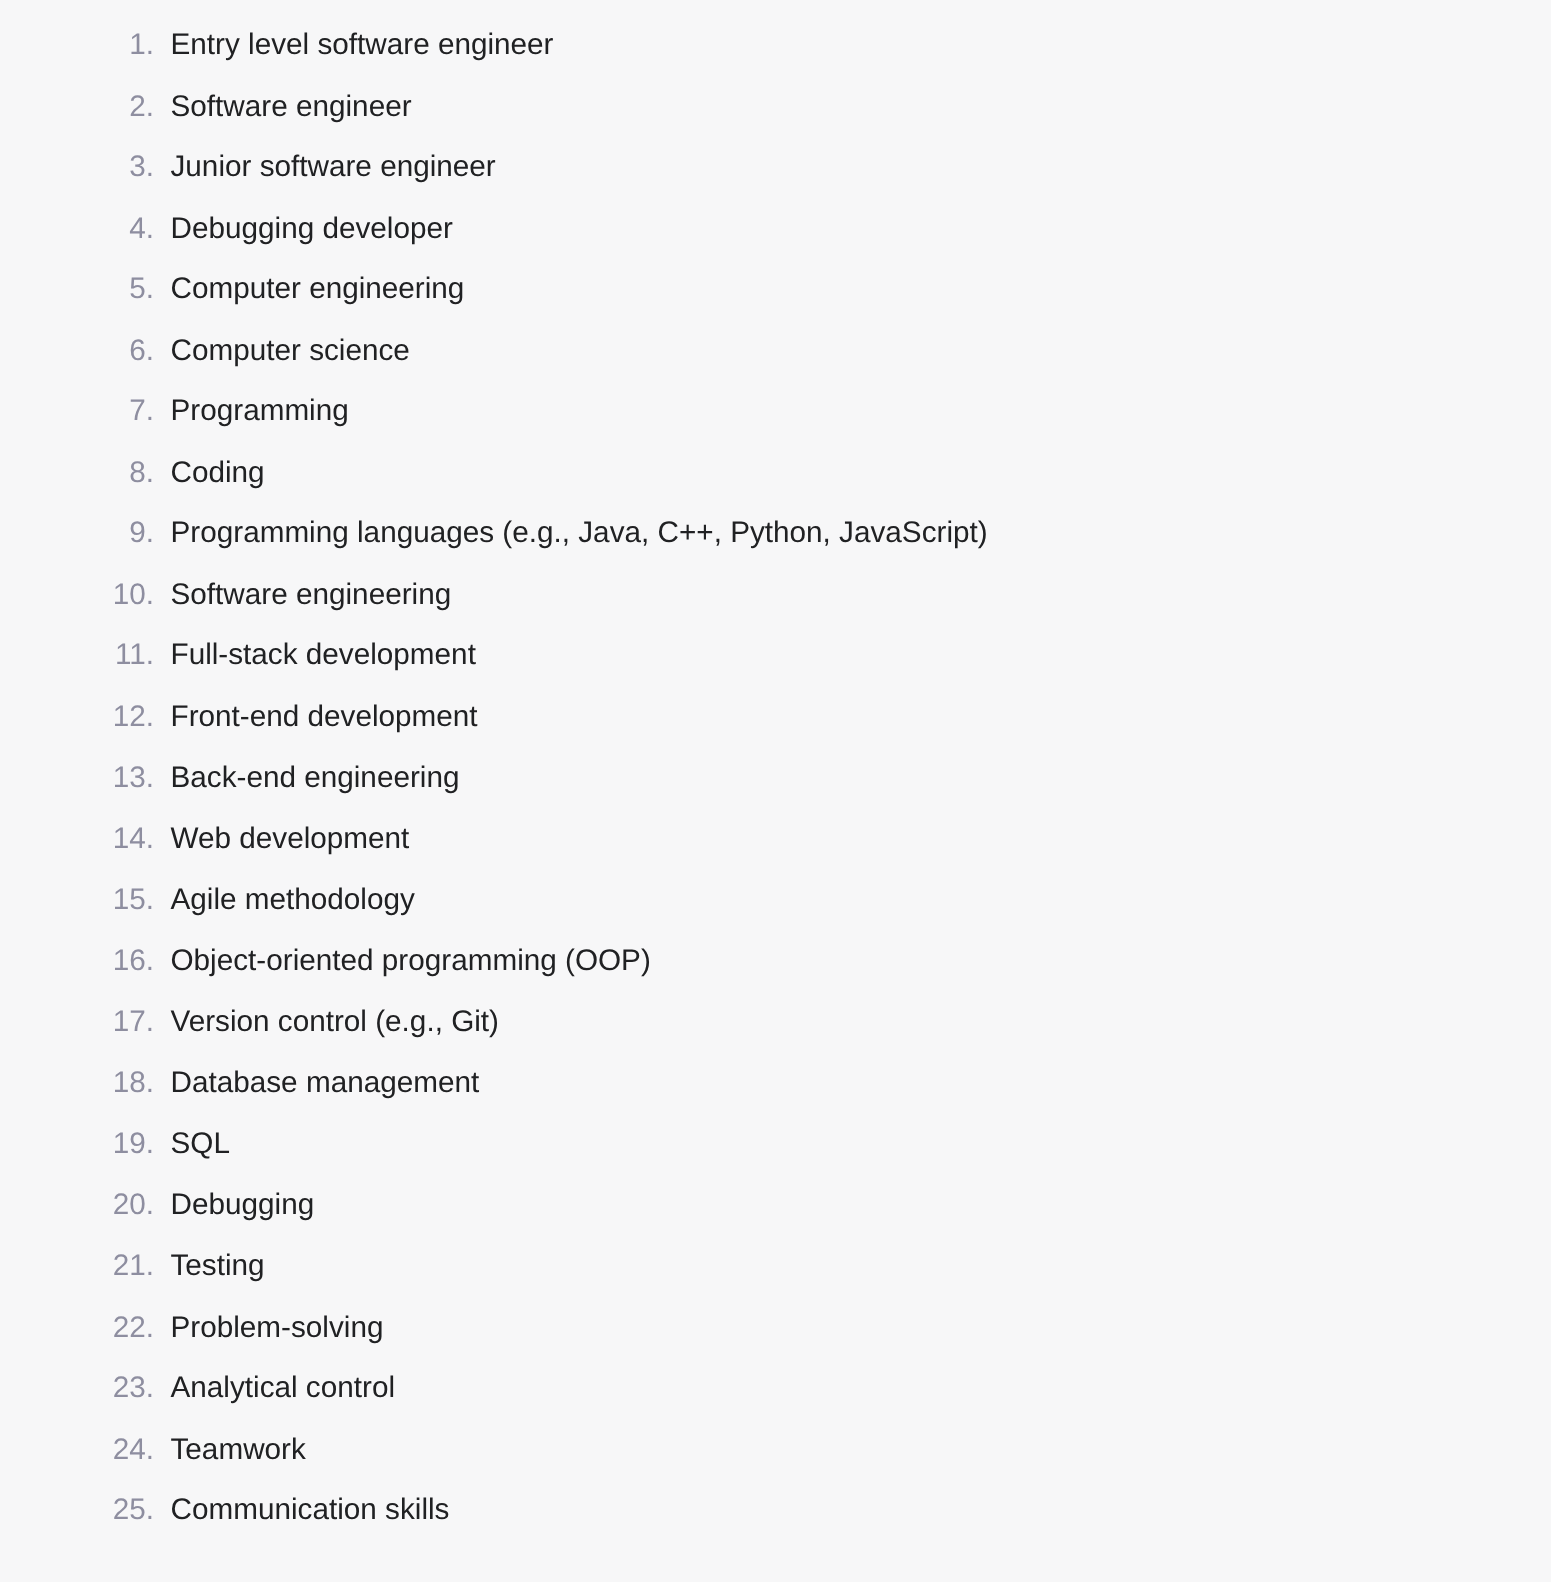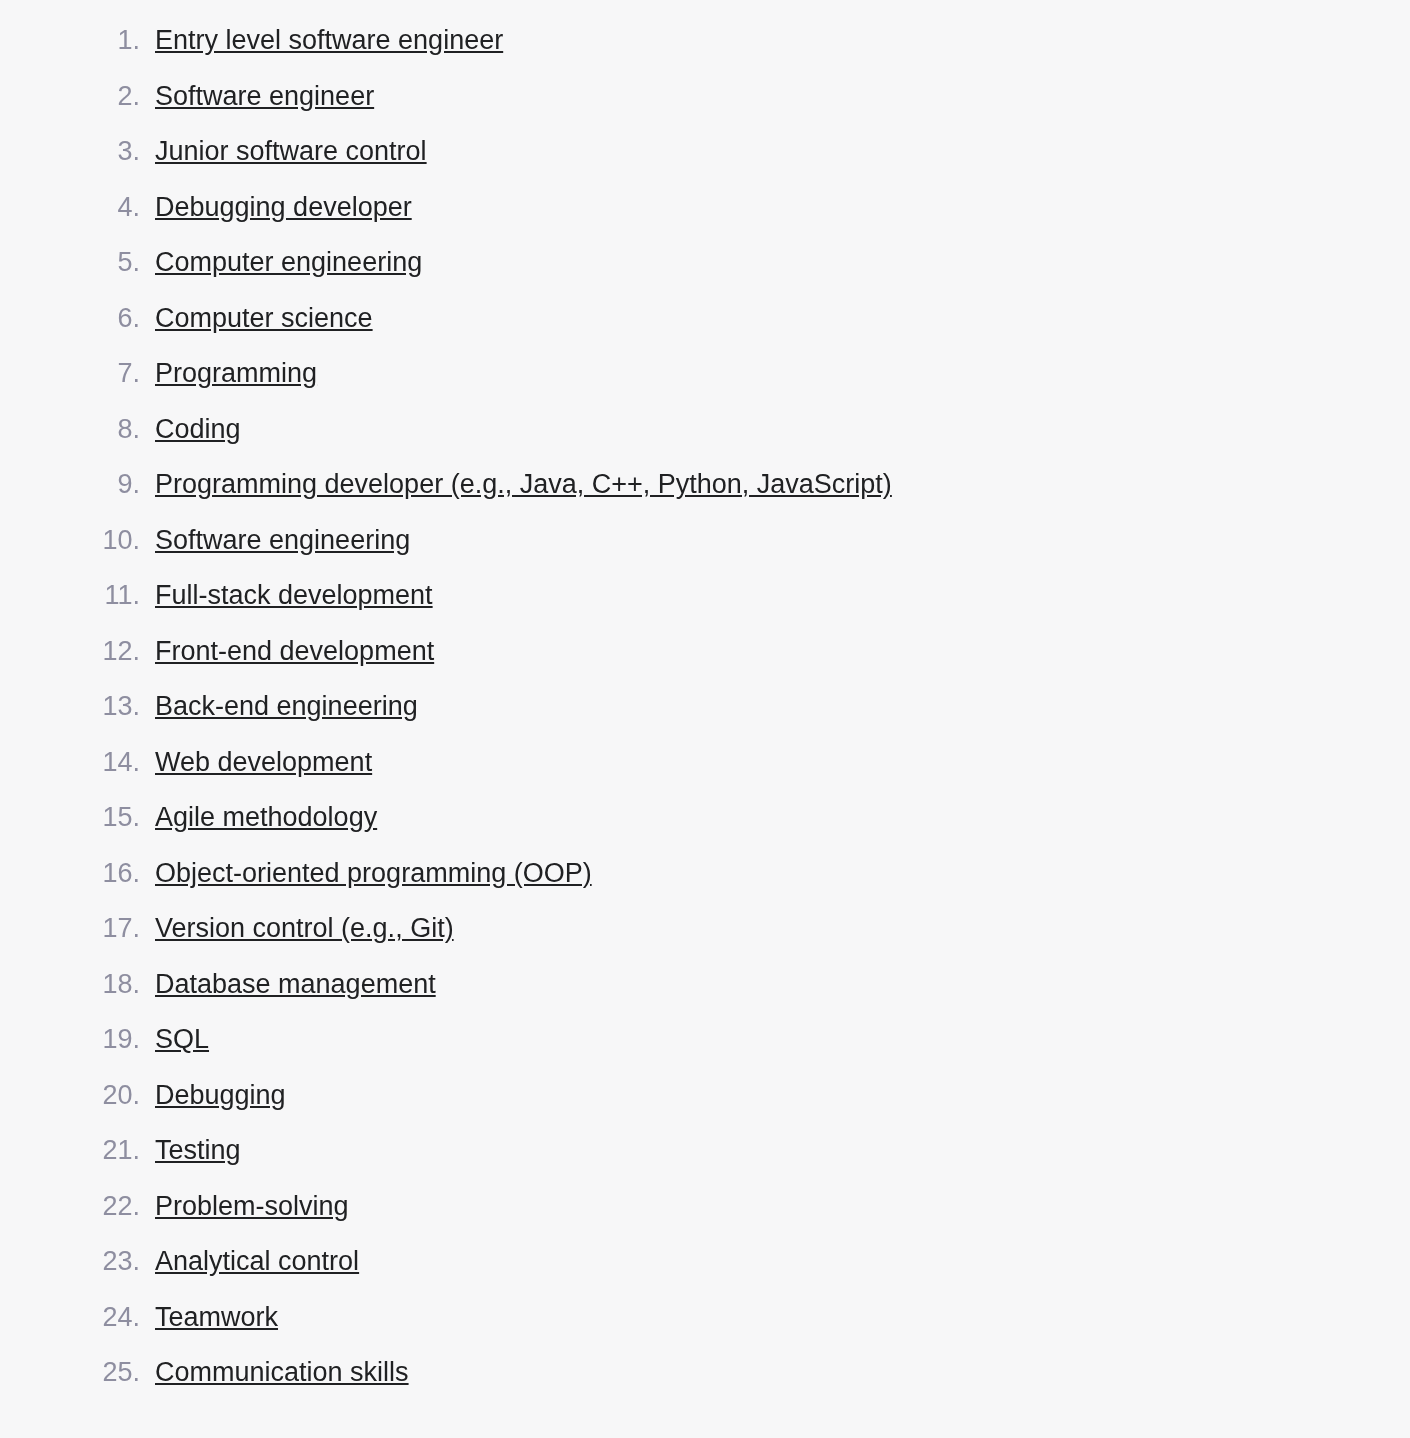--- a/index.html
+++ b/index.html
@@ -37,7 +37,6 @@
     .item-text {
       color: #202123;
       font-size: 27px;
-      text-decoration: underline;
     }
   </style>
 </head>

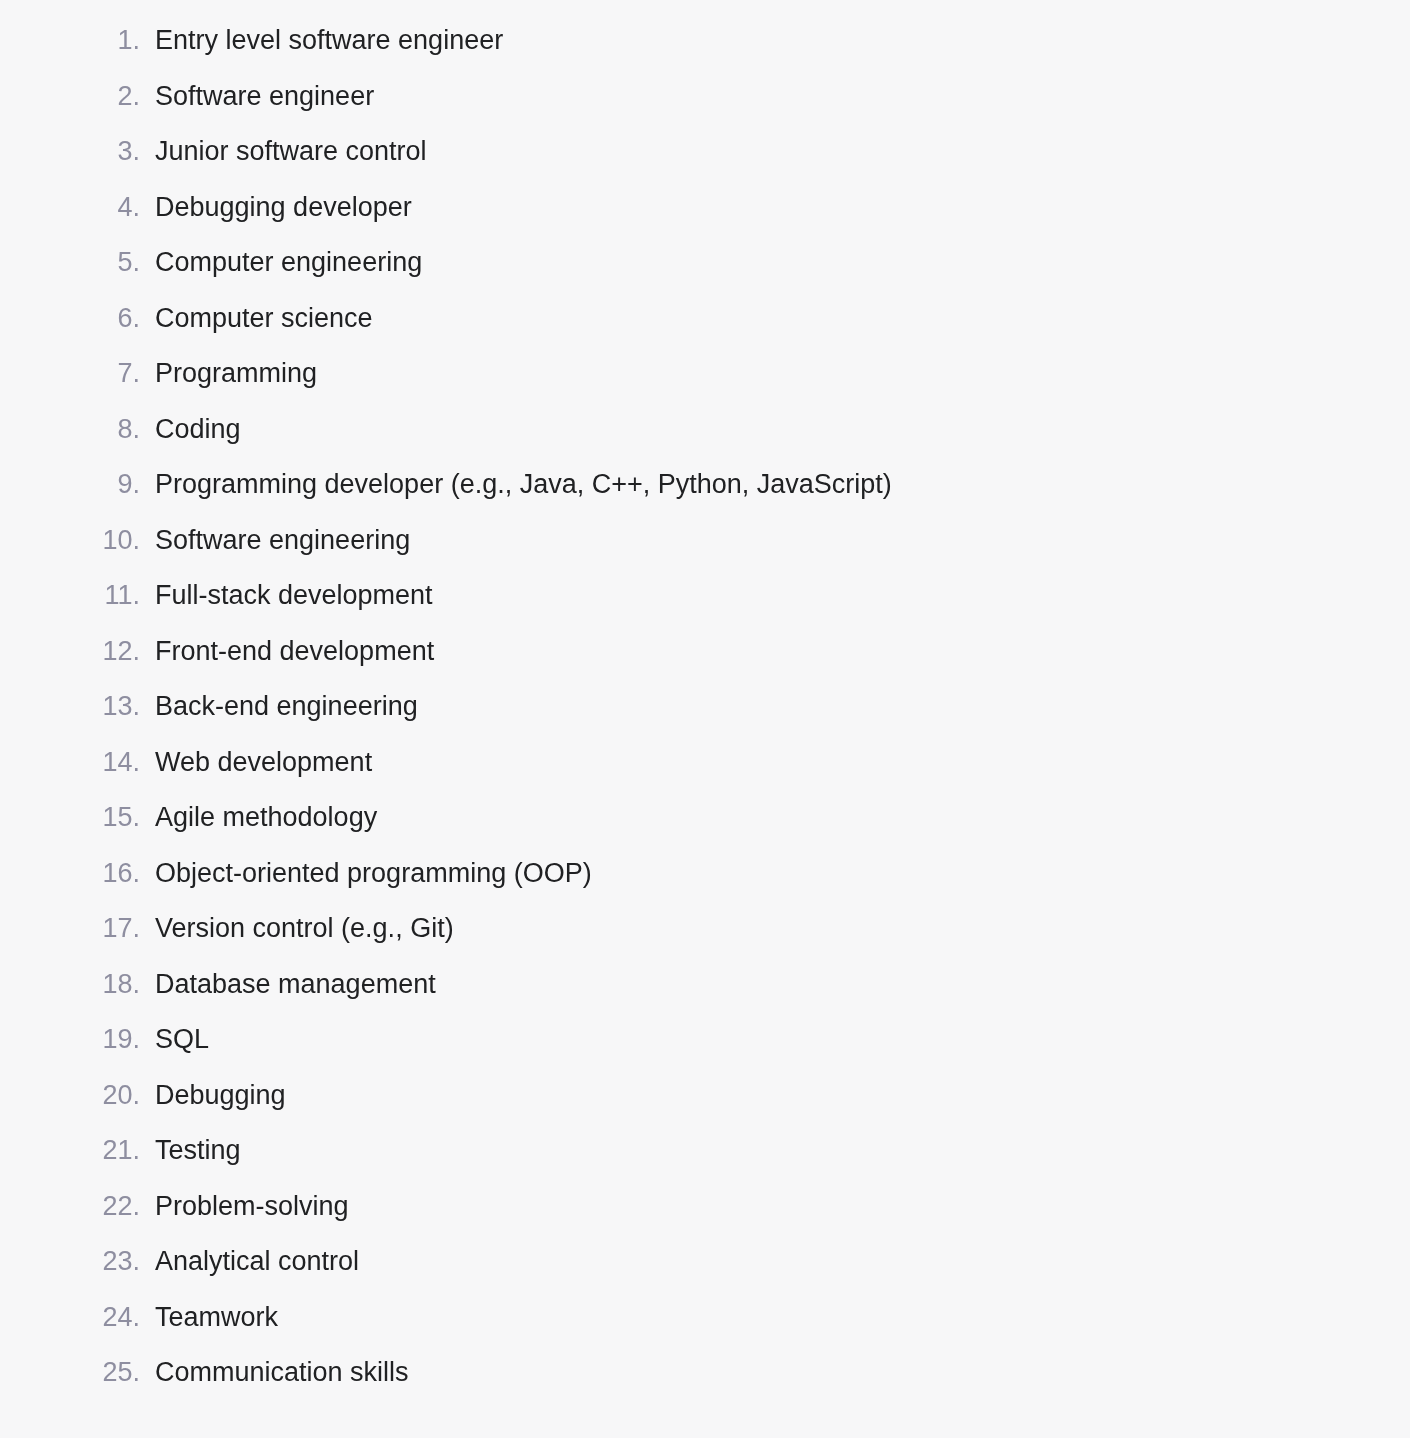--- a/index.html
+++ b/index.html
@@ -50,7 +50,7 @@
       <span class="item-text">Software engineer</span>
     </li>
   <li>
-      <span class="item-text">Junior software control</span>
+      <span class="item-text">Junior software engineer</span>
     </li>
   <li>
       <span class="item-text">Debugging developer</span>

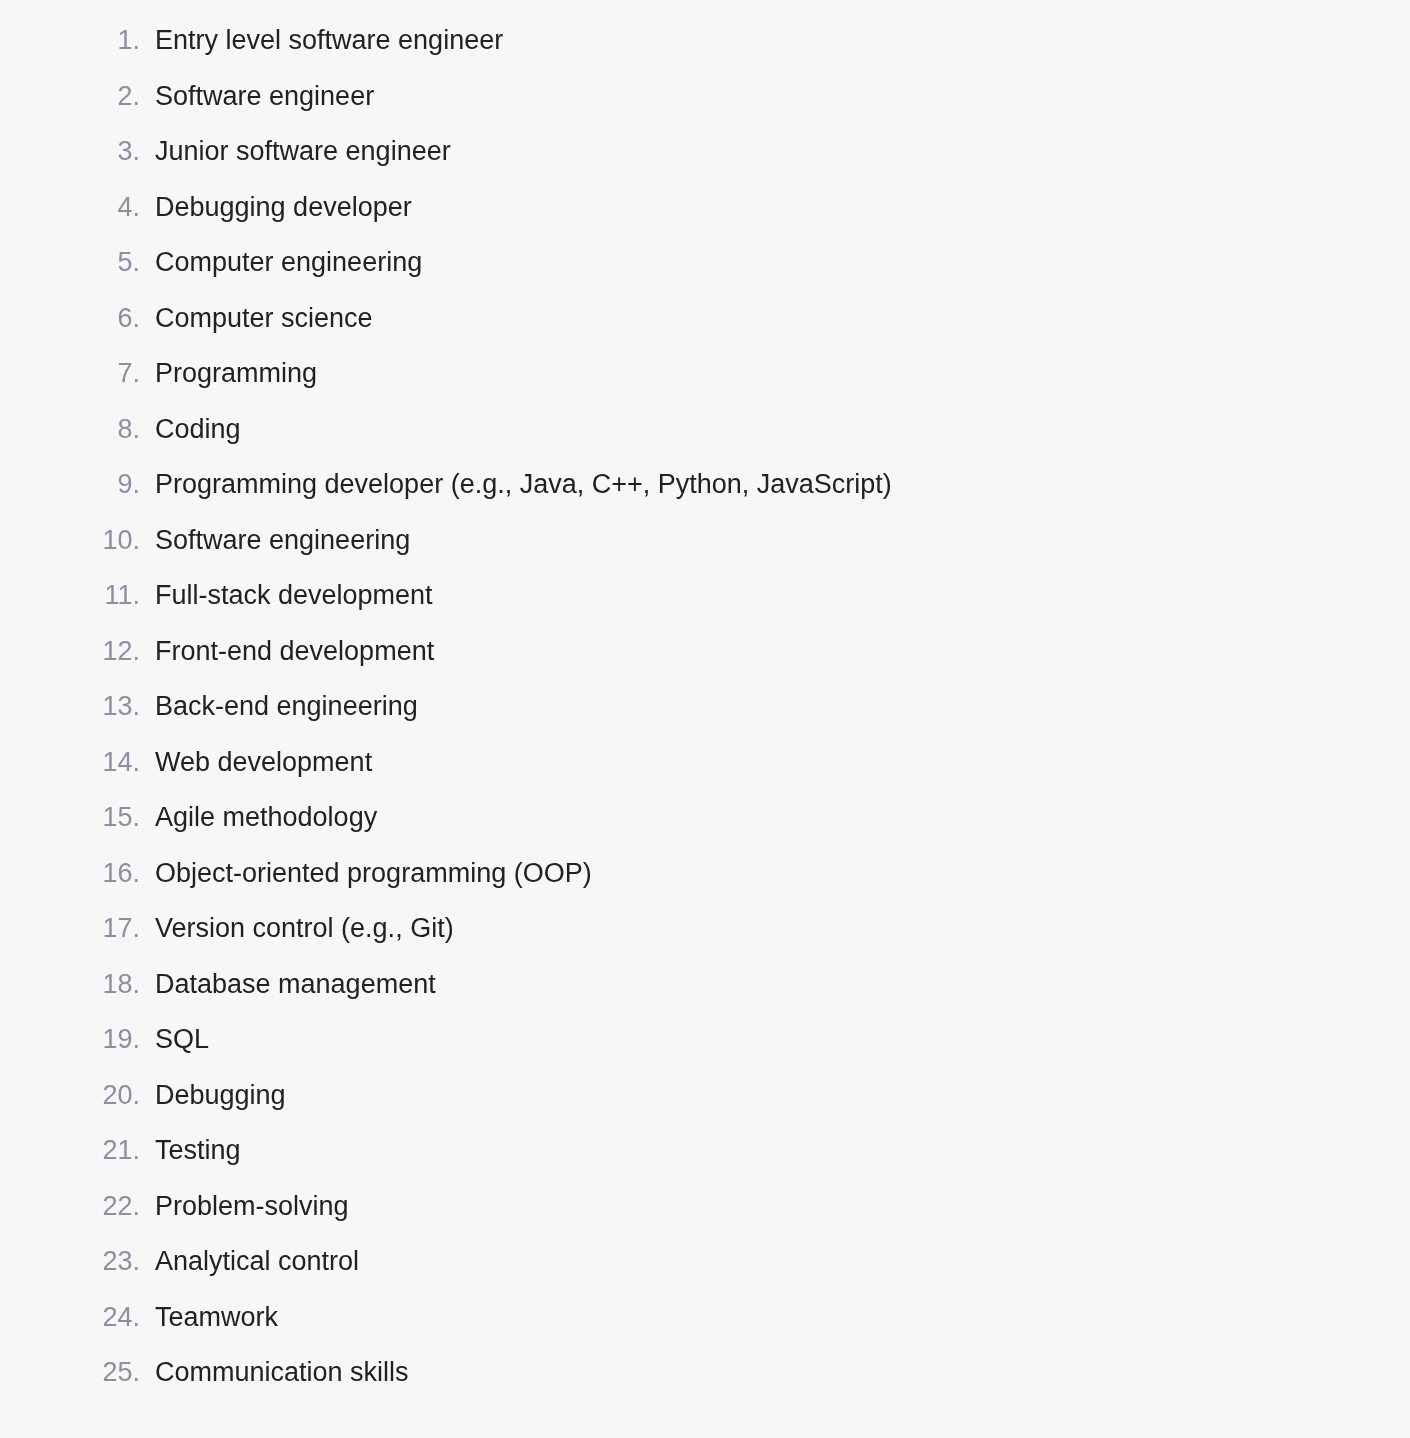--- a/index.html
+++ b/index.html
@@ -68,7 +68,7 @@
       <span class="item-text">Coding</span>
     </li>
   <li>
-      <span class="item-text">Programming developer (e.g., Java, C++, Python, JavaScript)</span>
+      <span class="item-text">Programming languages (e.g., Java, C++, Python, JavaScript)</span>
     </li>
   <li>
       <span class="item-text">Software engineering</span>

